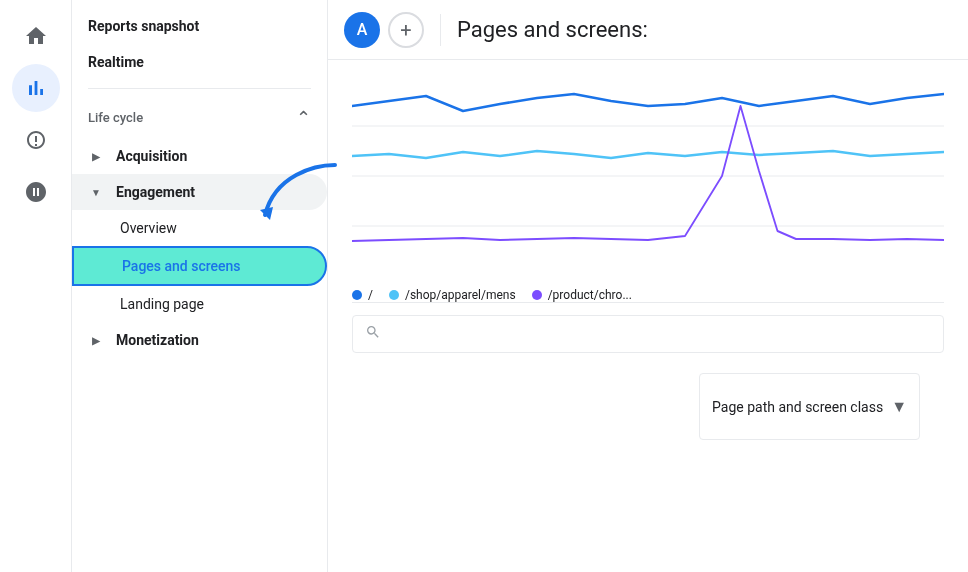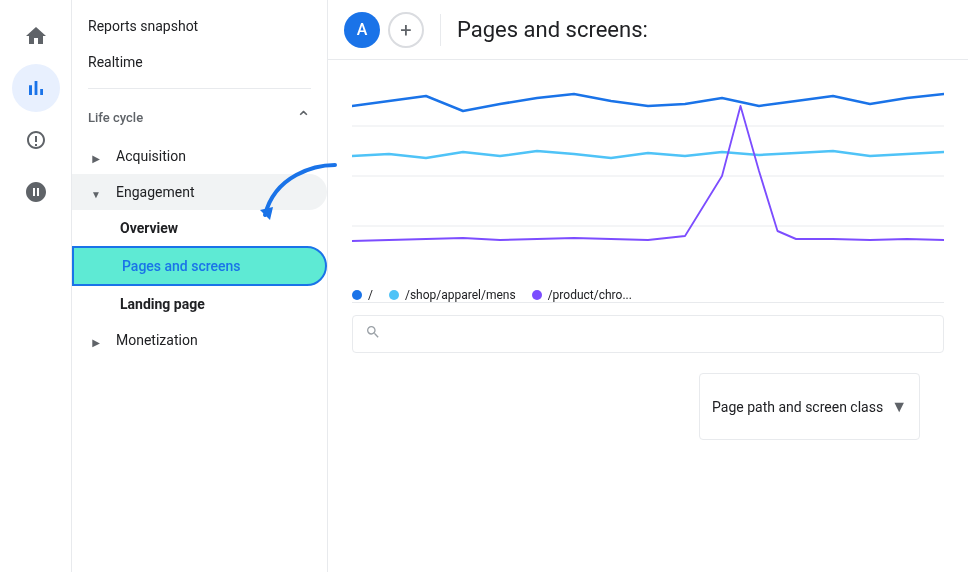--- a/index.html
+++ b/index.html
@@ -65,9 +65,8 @@
       user-select: none;
     }
     .nav-item.top-level {
-      font-weight: 400;
+      font-weight: 700;
       font-size: 14px;
-      align-items: flex-end;
     }
     .nav-item.sub-item {
       padding-left: 48px;

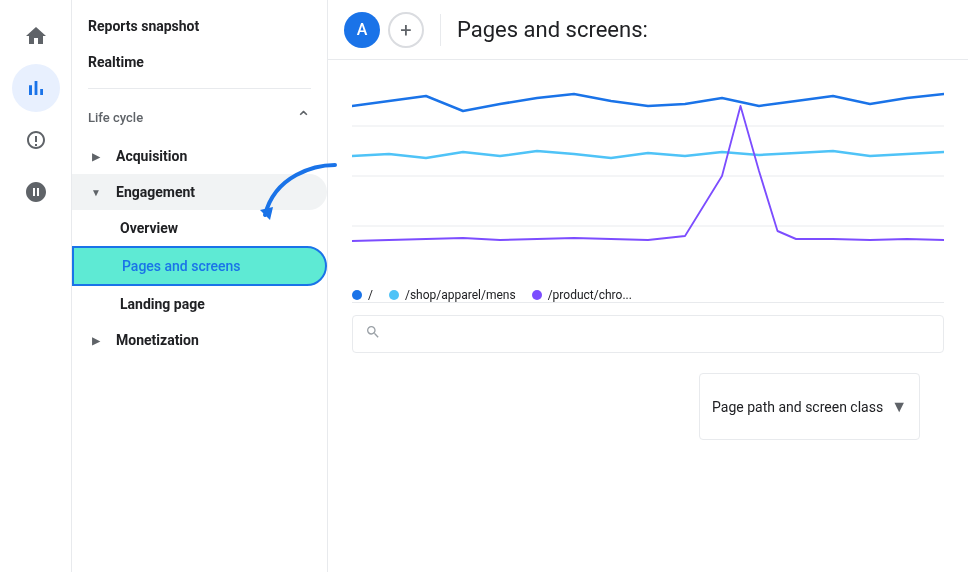--- a/index.html
+++ b/index.html
@@ -61,7 +61,7 @@
       cursor: pointer;
       font-size: 14px;
       color: #202124;
-      font-weight: 700;
+      font-weight: 400;
       user-select: none;
     }
     .nav-item.top-level {

